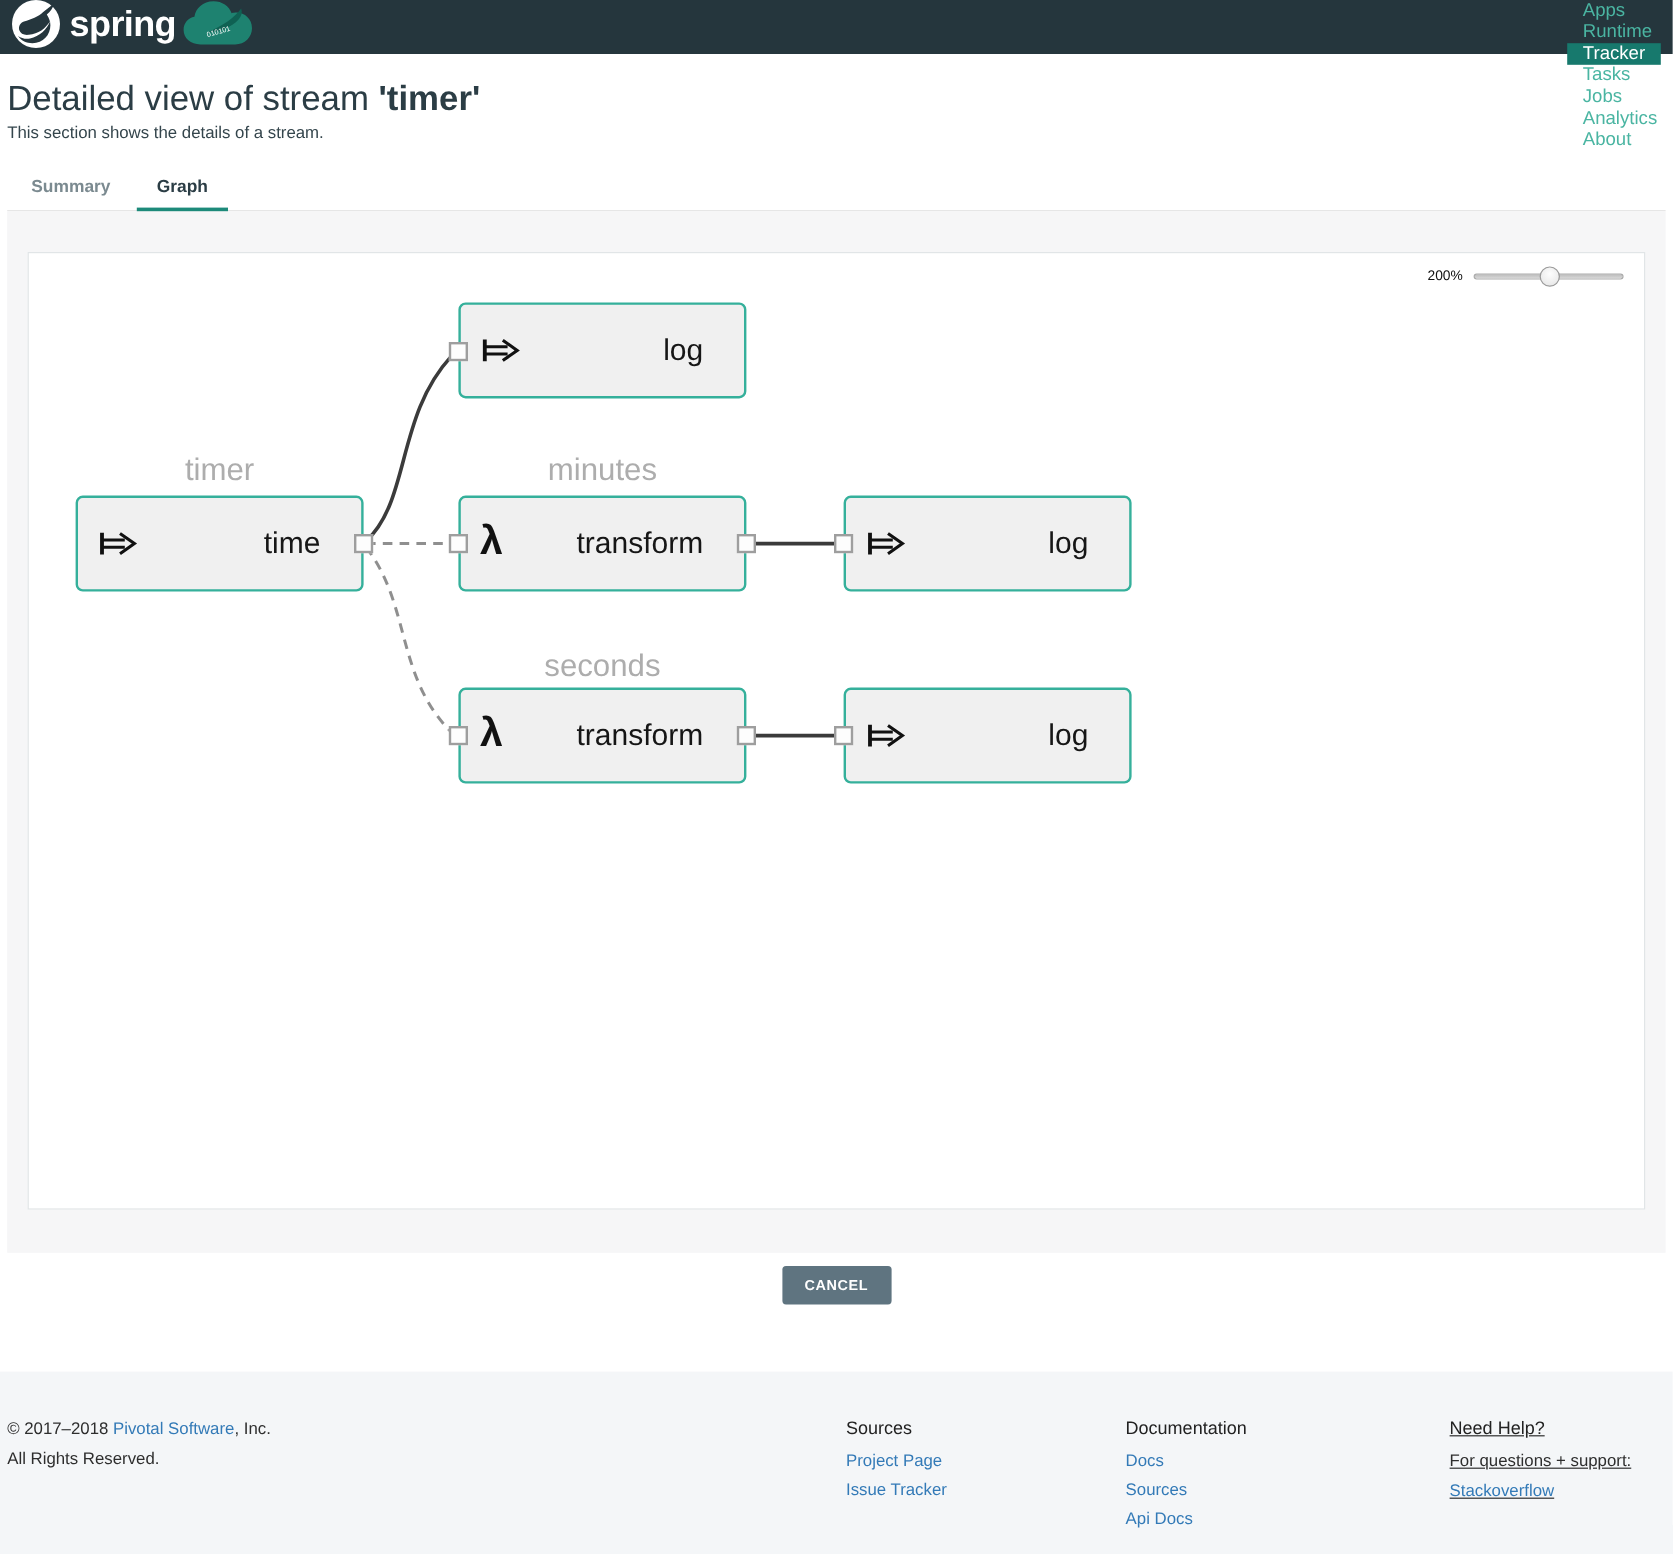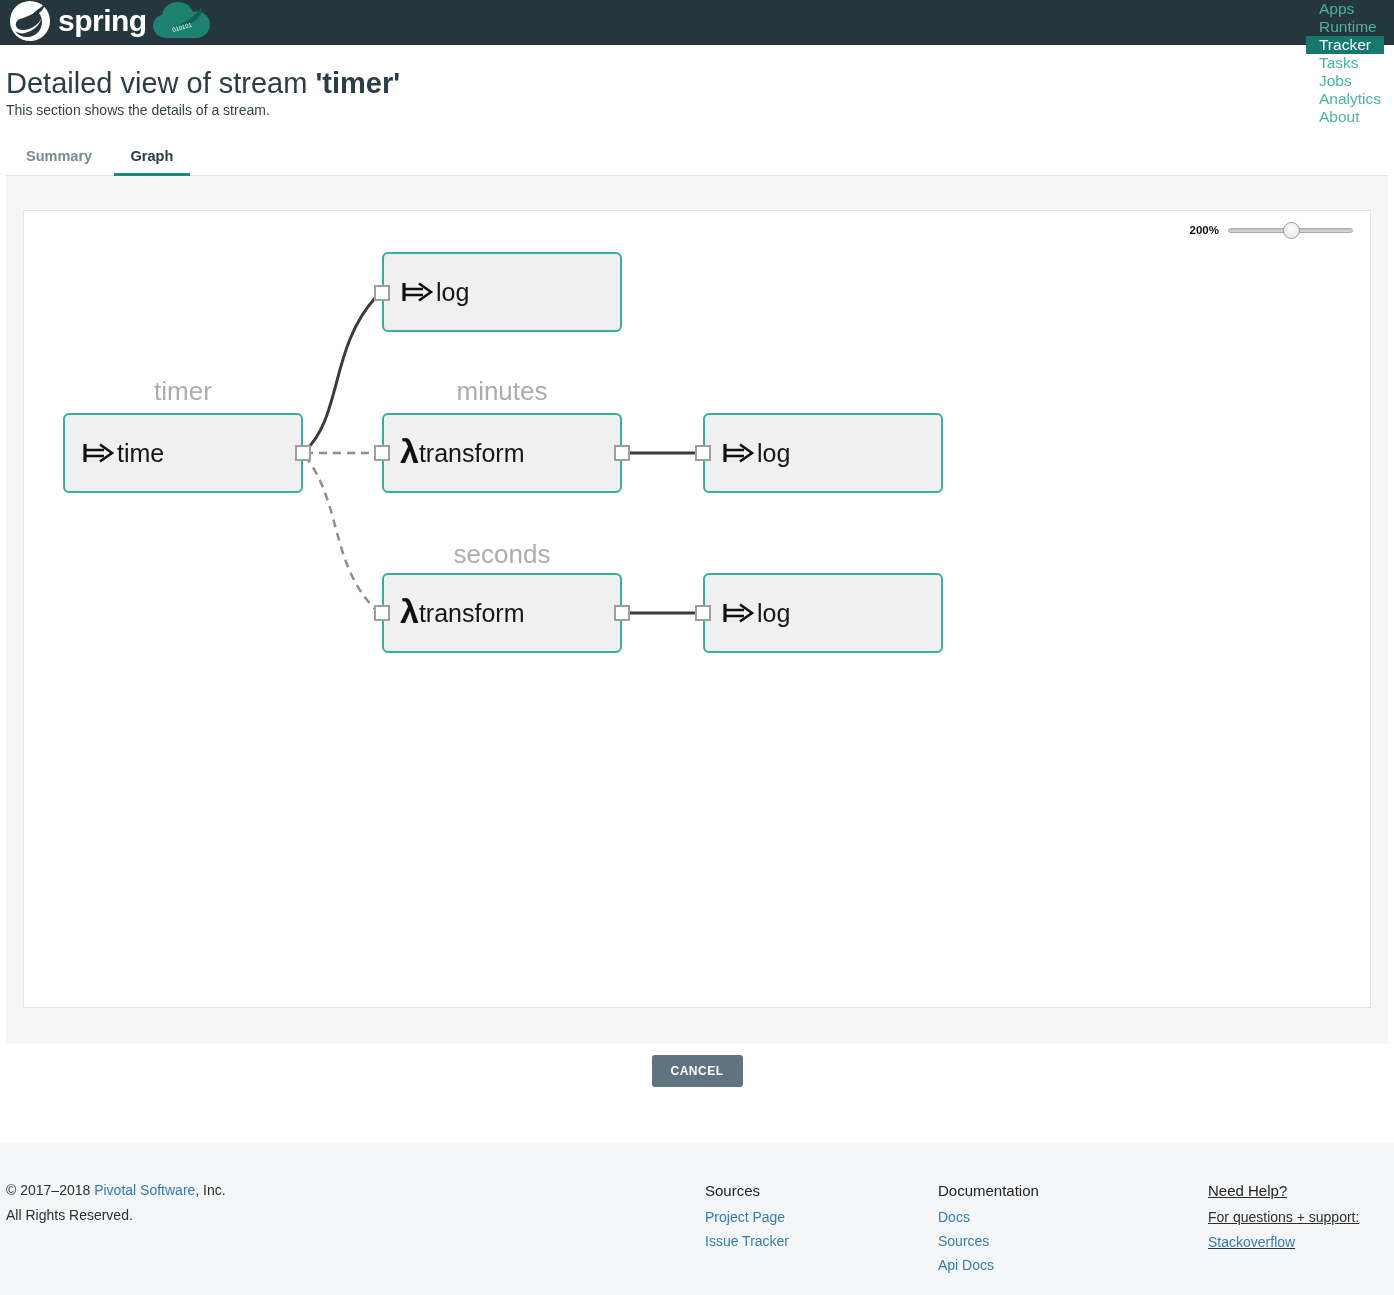--- a/index.html
+++ b/index.html
@@ -38,7 +38,7 @@
   .edges{position:absolute; left:0; top:0;}
 
   .zoomctl{position:absolute; top:9px; right:17px; display:flex; align-items:center; height:20px;}
-  .zoomlabel{font-size:11.5px; font-weight:700; color:#111; margin-right:9px;}
+  .zoomlabel{font-size:11.5px; font-weight:400; color:#111; margin-right:9px;}
   .zoomtrack{position:relative; width:125px; height:5px; background:linear-gradient(#bfbfbf,#d8d8d8);
              border:1px solid #ababab; border-radius:3px;}
   .zoomthumb{position:absolute; top:-7px; left:54px; width:17px; height:17px; border-radius:50%;

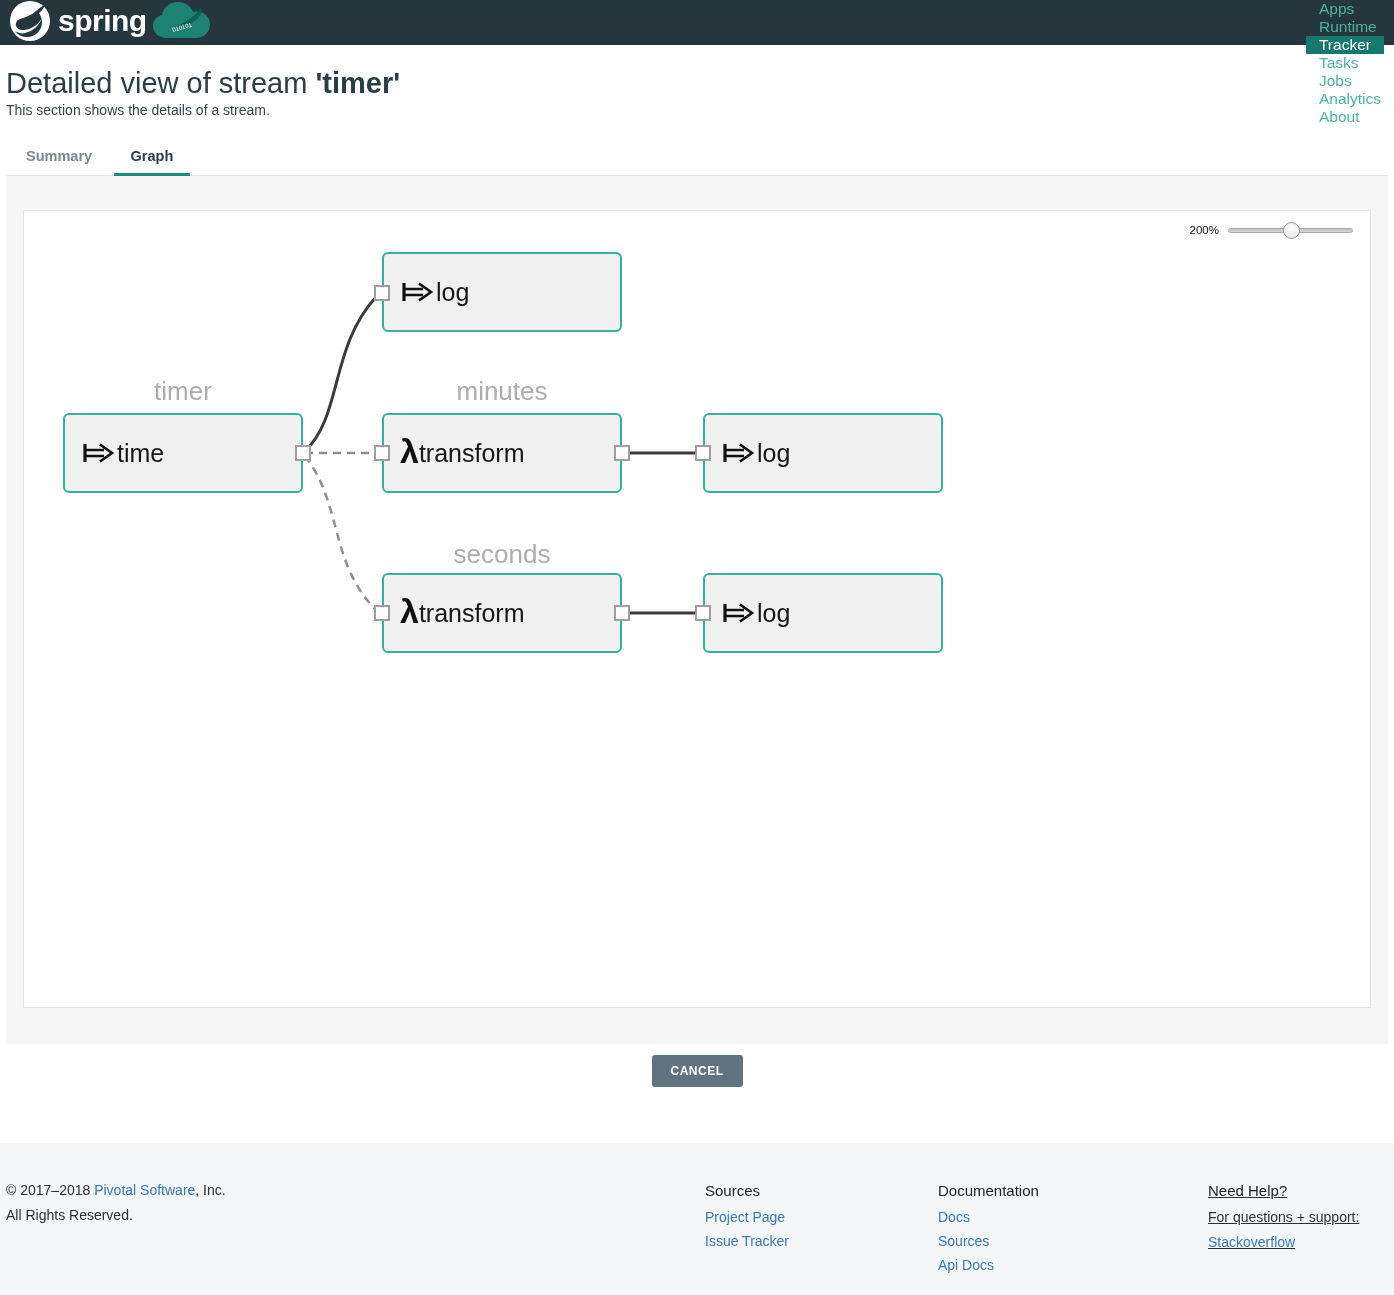--- a/index.html
+++ b/index.html
@@ -46,7 +46,7 @@
 
   .node{position:absolute; width:240px; height:80px; background:var(--node-fill); border:2px solid var(--node-border);
         border-radius:6px; display:flex; align-items:center; padding-left:16px; cursor:pointer;}
-  .node-label{flex:1; text-align:left; padding-right:34px; font-size:25px; color:#161616;}
+  .node-label{flex:1; text-align:right; padding-right:34px; font-size:25px; color:#161616;}
   .node-icon{display:flex; align-items:center;}
   .lambda{font-size:34px; font-weight:600; color:#111; line-height:1; margin-top:-4px;}
   .group-label{position:absolute; width:240px; text-align:center; font-size:26px; color:#adadad;}

